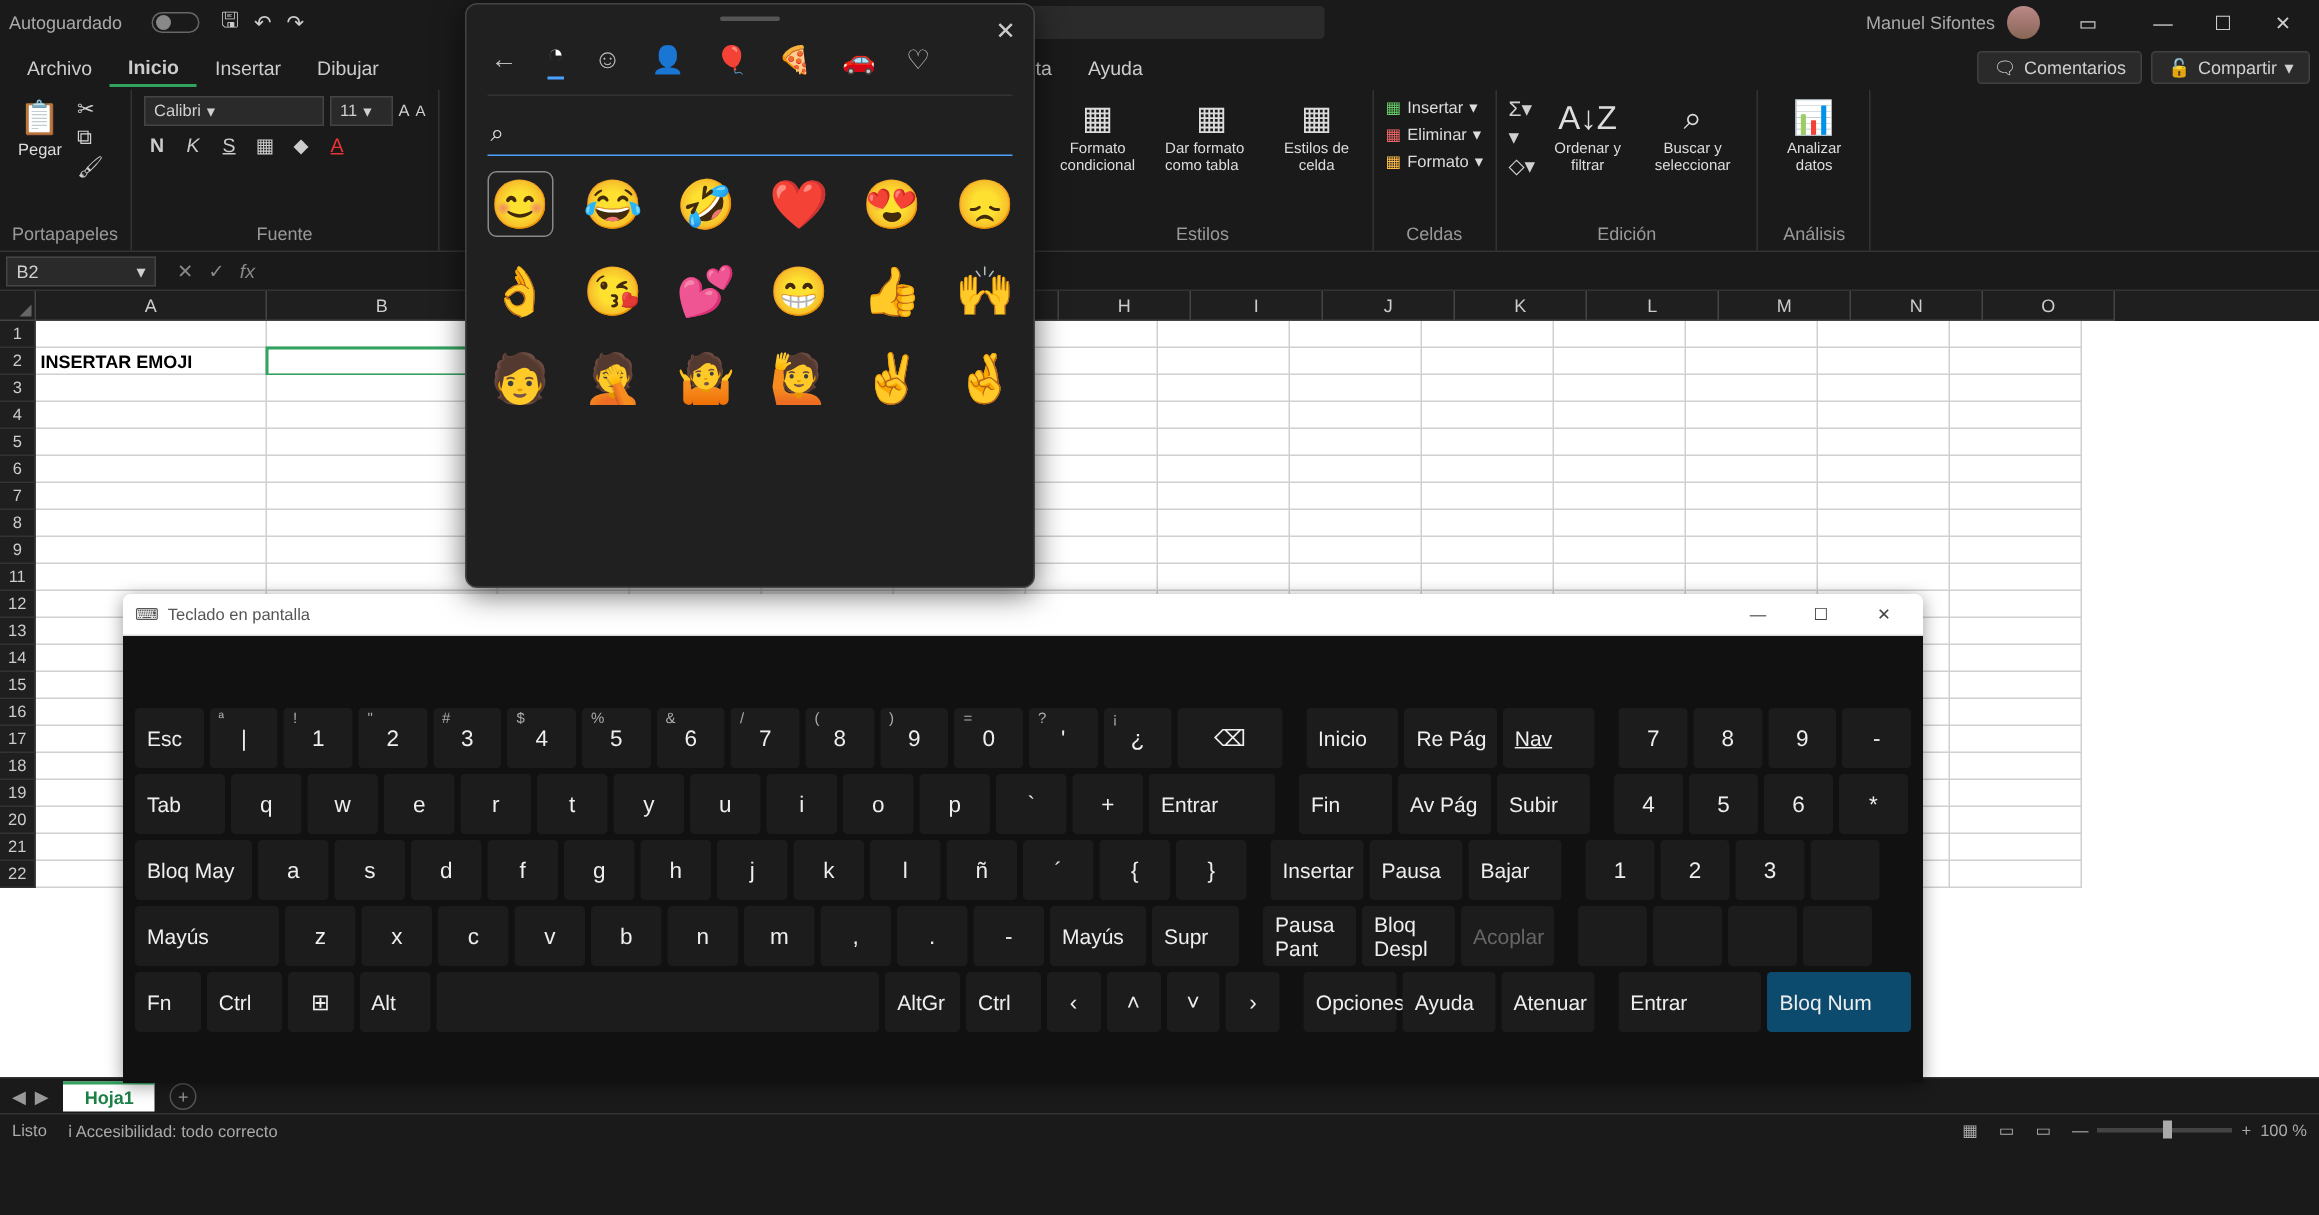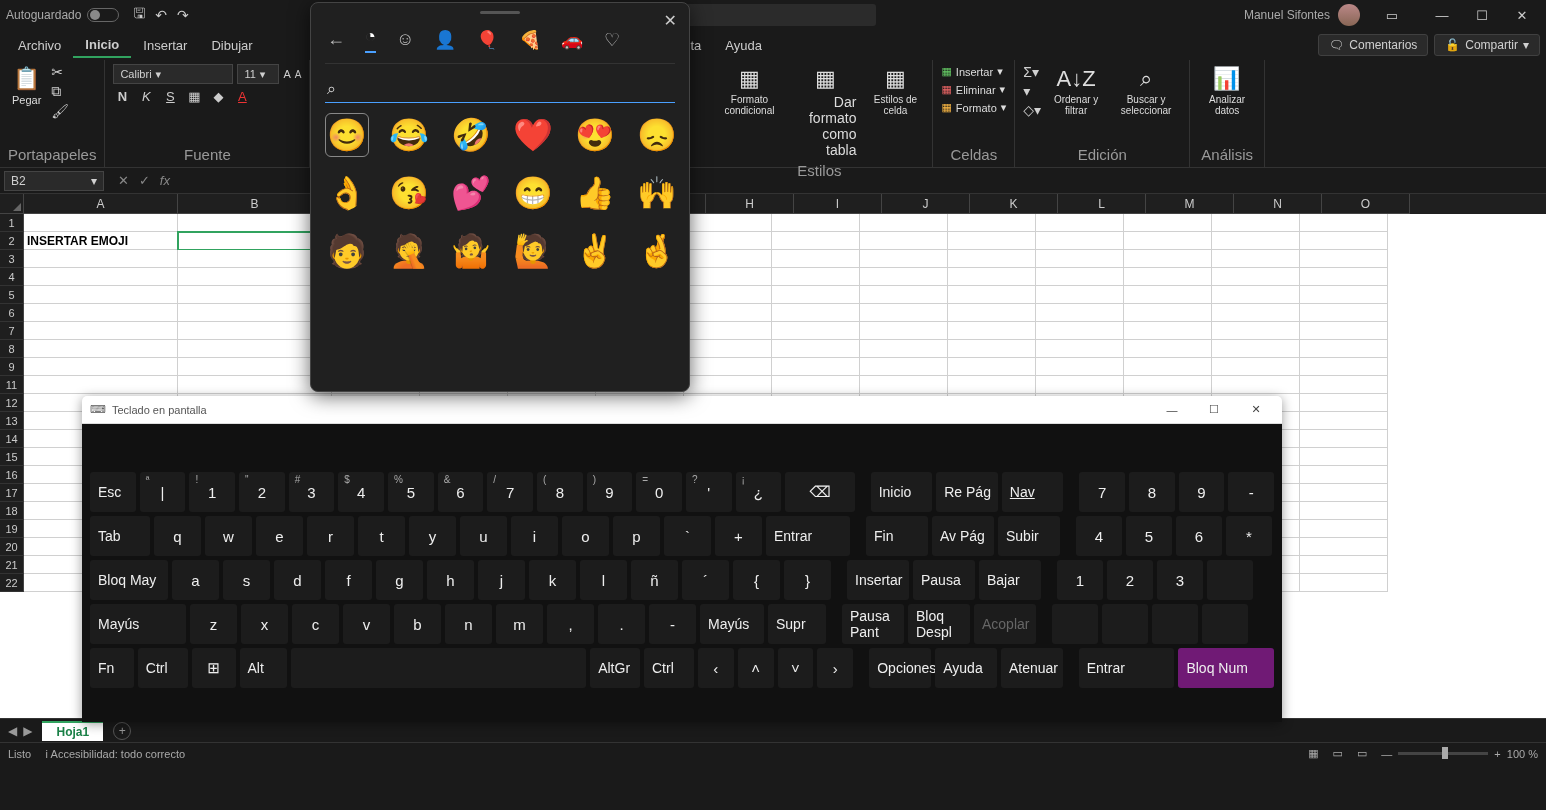--- a/index.html
+++ b/index.html
@@ -5,7 +5,7 @@
 *{margin:0;padding:0;box-sizing:border-box;font-family:"Segoe UI",Arial,sans-serif;user-select:none}
 body{background:#1a1a1a;width:1546px;height:810px;overflow:hidden;position:relative;color:#d0d0d0}
 .titlebar{height:30px;background:#1a1a1a;display:flex;align-items:center;padding:0 6px;font-size:12px;color:#aaa}
-.titlebar .autoguardado{display:flex;align-items:center;gap:6px}
+.titlebar .autoguardado{display:flex;align-items:center;gap:20px}
 .titlebar .toggle{width:32px;height:14px;border:1px solid #666;border-radius:8px;position:relative}
 .titlebar .toggle::after{content:"";position:absolute;width:10px;height:10px;border-radius:50%;background:#888;top:1px;left:2px}
 .titlebar .qat{display:flex;gap:10px;margin-left:14px;align-items:center}

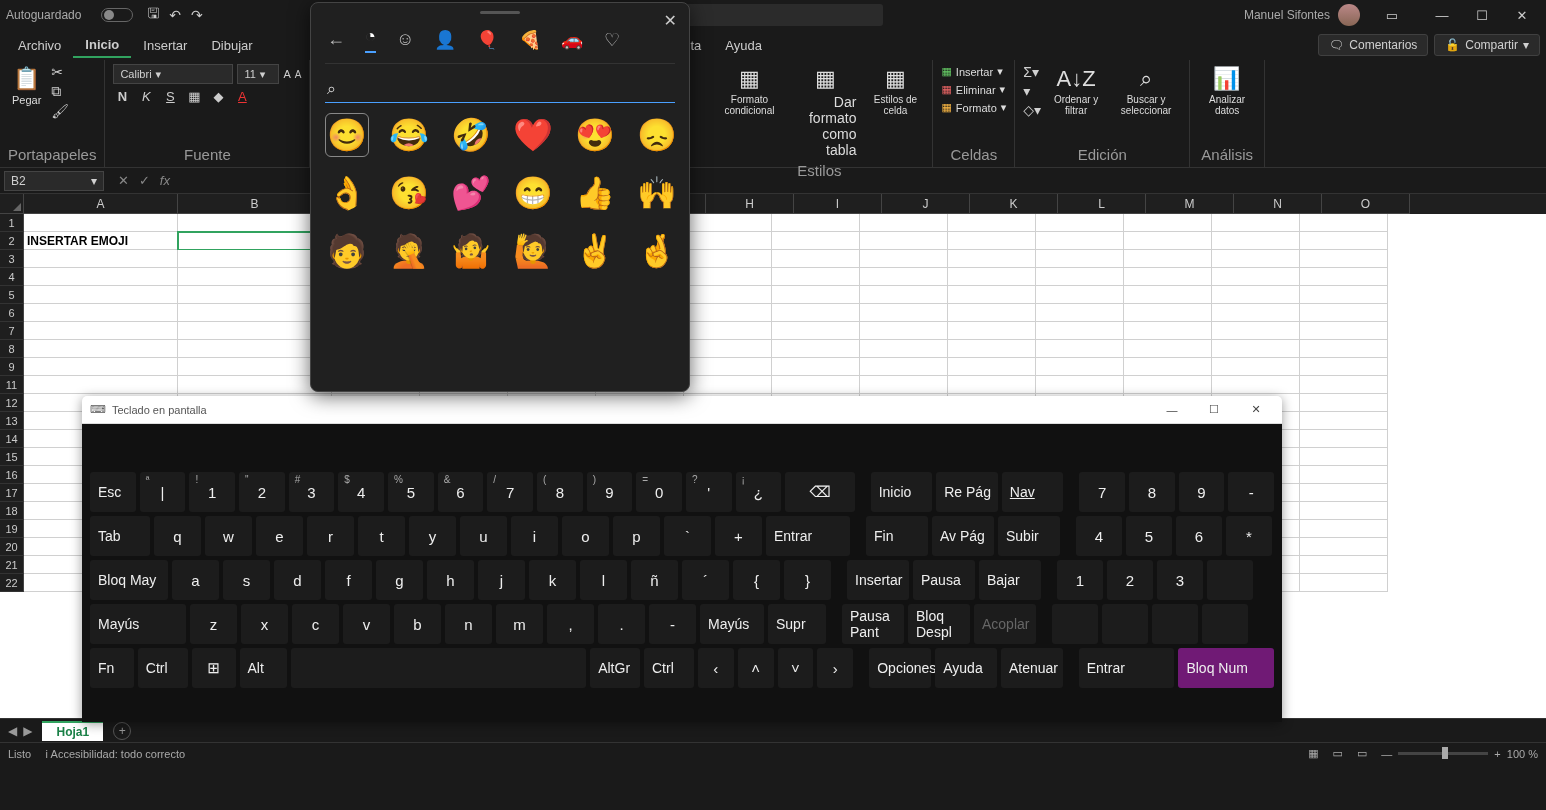--- a/index.html
+++ b/index.html
@@ -188,7 +188,7 @@
         </div>
       <div class="bigbtn">
           <span class="ic">▦</span>
-          <span style="font-size:14px;text-align:right;width:62px">Dar formato como tabla</span>
+          <span style="font-size:10px;text-align:left;width:62px">Dar formato como tabla</span>
         </div>
       <div class="bigbtn">
           <span class="ic">▦</span>

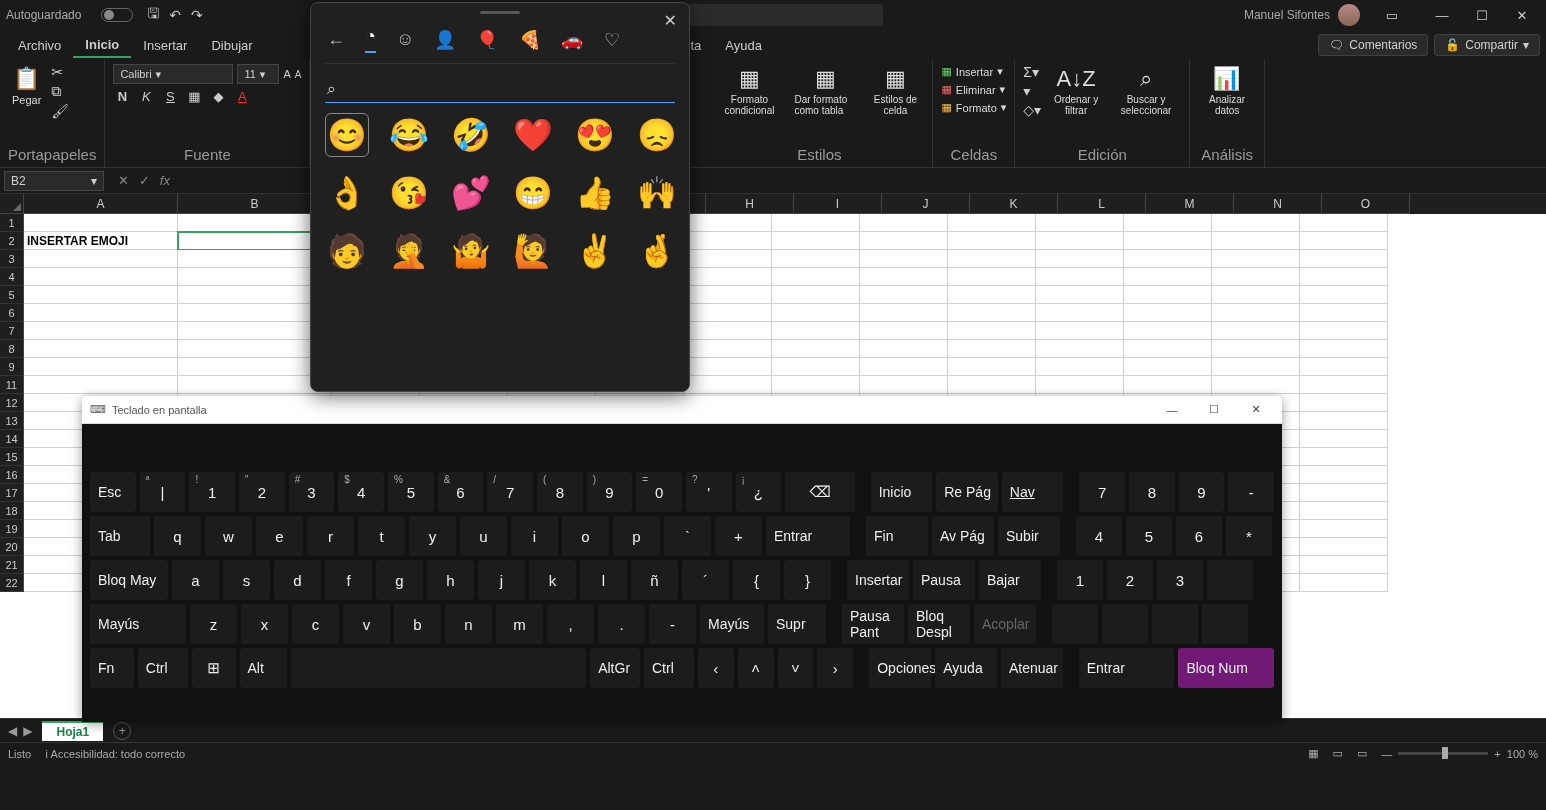--- a/index.html
+++ b/index.html
@@ -23,7 +23,7 @@
 .ribbon-tabs .rbtn{padding:3px 10px;background:#2a2a2a;border:1px solid #404040;border-radius:3px;font-size:12px;margin-left:6px;display:flex;align-items:center;gap:5px}
 .ribbon{height:108px;background:#1a1a1a;display:flex;border-bottom:1px solid #333;font-size:11px}
 .group{border-right:1px solid #333;padding:4px 8px;display:flex;flex-direction:column;justify-content:space-between}
-.group-label{font-size:15px;color:#999;text-align:center;padding-top:2px}
+.group-label{font-size:12px;color:#999;text-align:center;padding-top:2px}
 .group-body{display:flex;gap:6px;align-items:flex-start}
 .bigbtn{display:flex;flex-direction:column;align-items:center;gap:2px;padding:2px 4px;color:#ddd}
 .bigbtn .ic{font-size:22px}

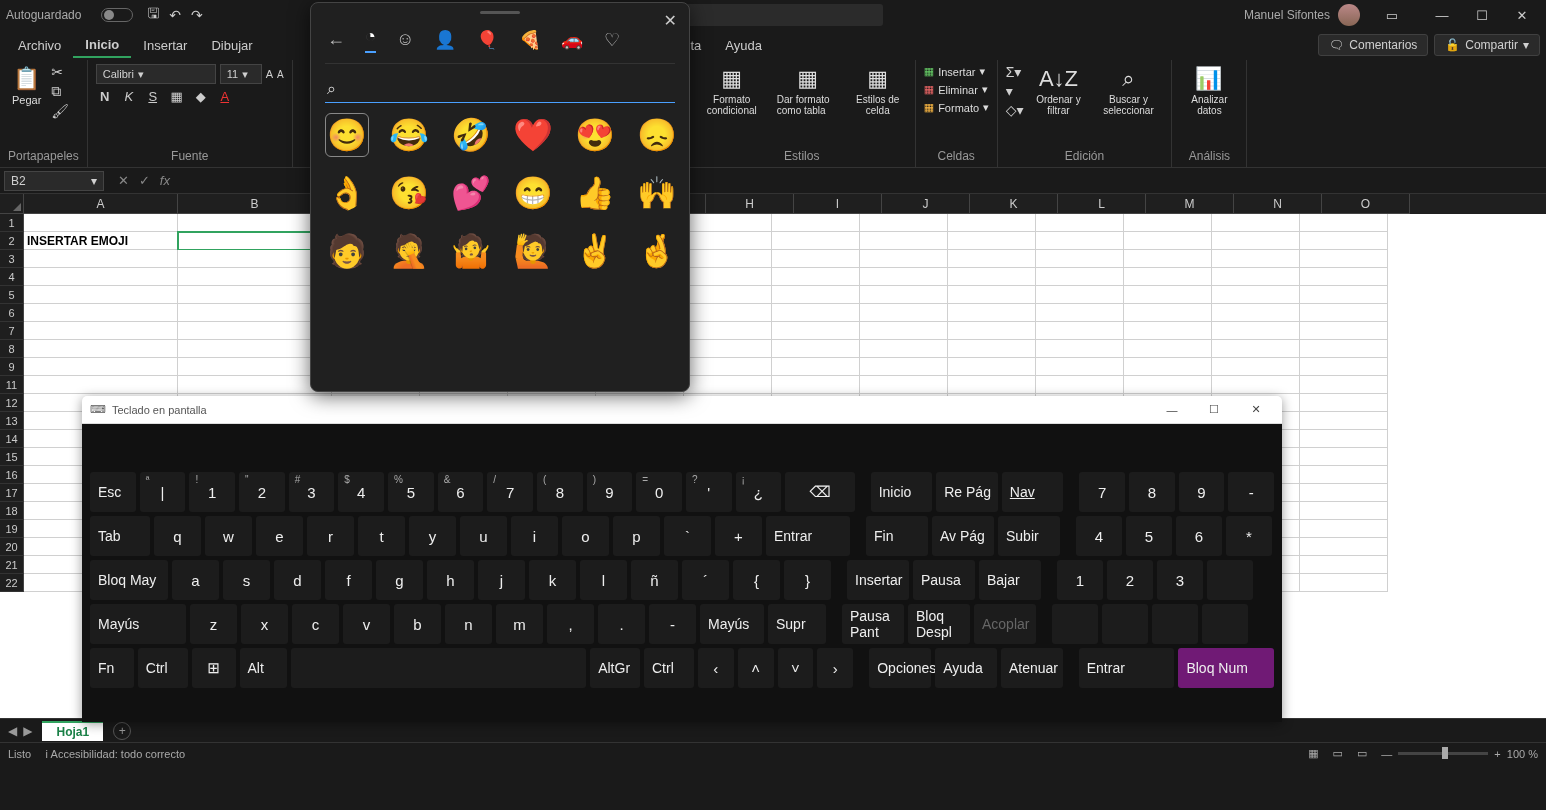--- a/index.html
+++ b/index.html
@@ -82,7 +82,7 @@
 .key{background:#1c1c1c;border-radius:3px;display:flex;align-items:center;justify-content:center;color:#eee;font-size:15px;height:40px;position:relative}
 .key.lbl{justify-content:flex-start;padding-left:8px;font-size:14px}
 .key .sup{position:absolute;top:2px;left:6px;font-size:10px;color:#aaa}
-.key.blue{background:#701a75}
+.key.blue{background:#0c4a6e}
 .key.dim{color:#666}
 .kgap{width:8px}
 </style>

